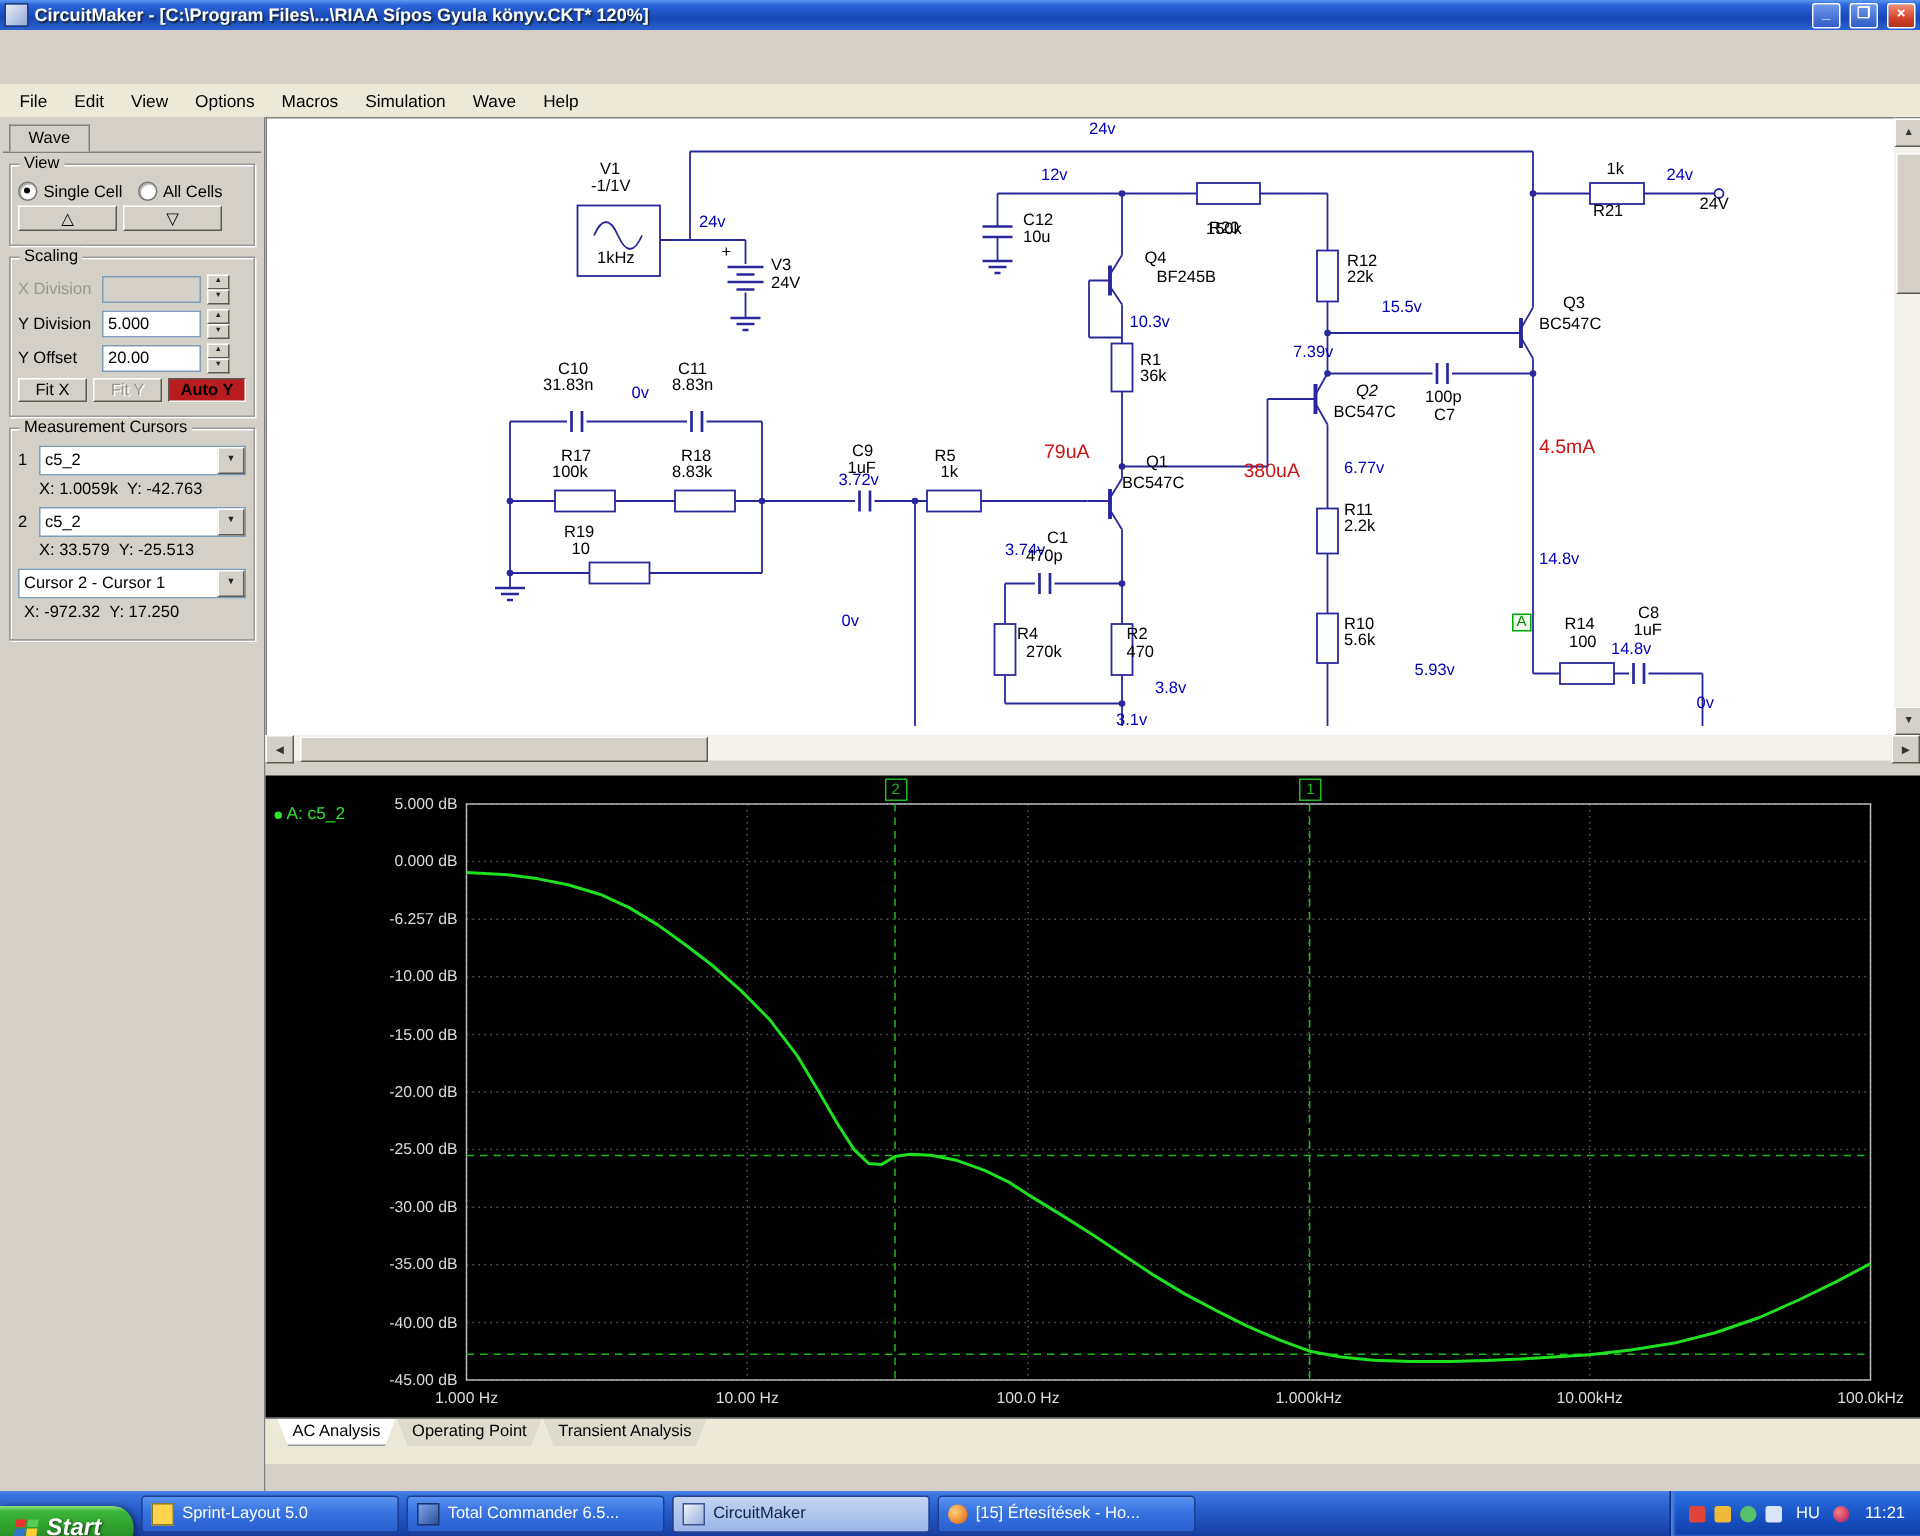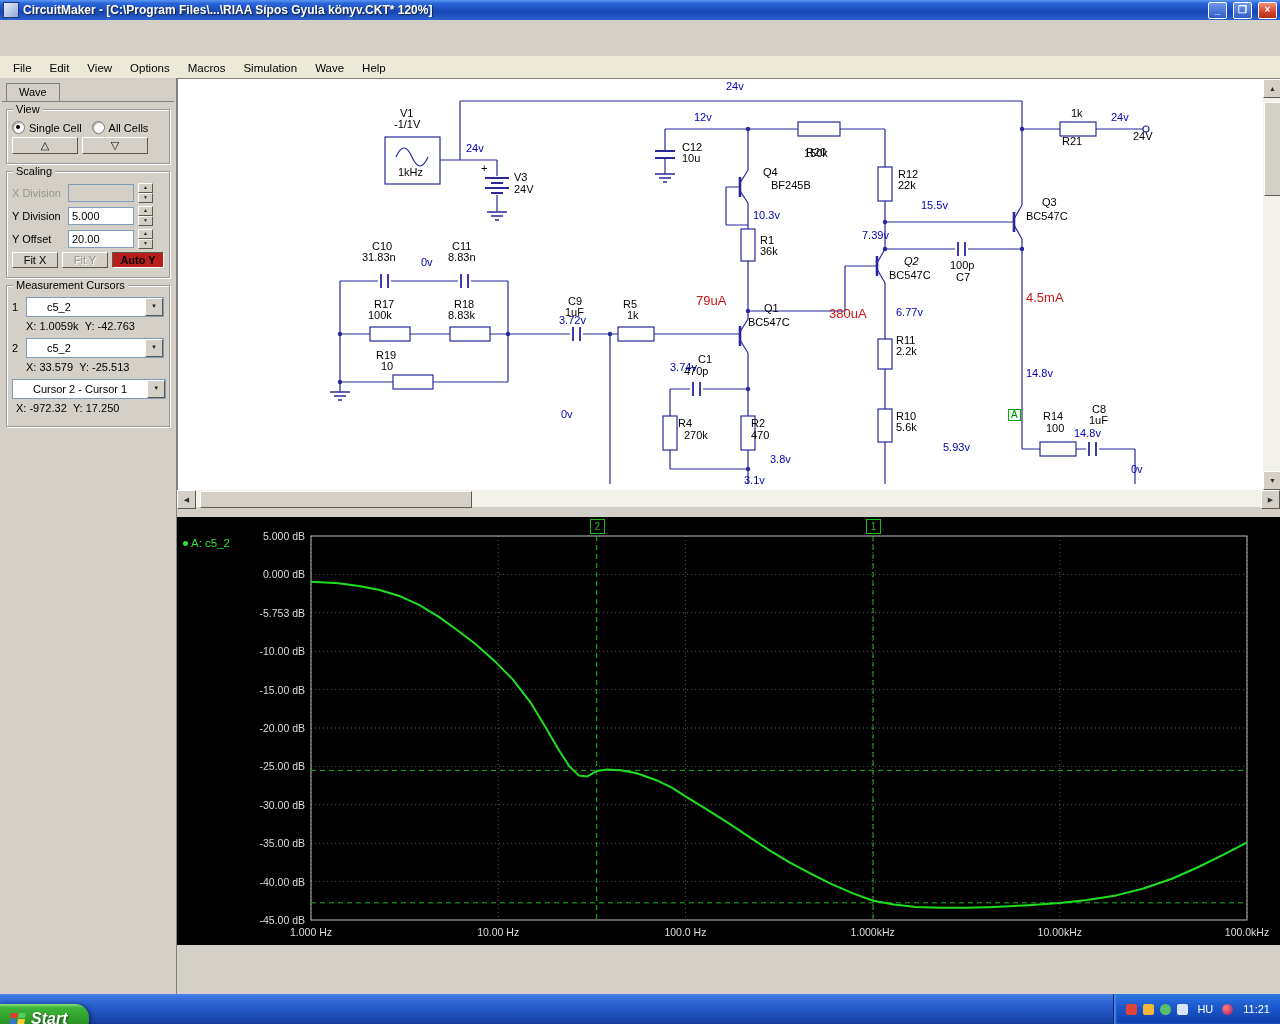--- a/index.html
+++ b/index.html
@@ -57,7 +57,7 @@
   .spin span{height:8px;border:1px solid;border-color:#fff #5c5a50 #5c5a50 #fff;background:#d4d0c8;
     font-size:5px;line-height:6px;text-align:center;color:#222;}
   .dd{height:18px;border:1px solid #7f9db9;background:#fff;display:flex;align-items:center;flex:1;}
-  .dd .dd-val{flex:1;padding:0 20px;white-space:nowrap;overflow:hidden;}
+  .dd .dd-val{flex:1;padding:0 3px;white-space:nowrap;overflow:hidden;}
   .dd .dd-btn{width:16px;height:16px;background:#d4d0c8;border:1px solid;border-color:#fff #5c5a50 #5c5a50 #fff;
     font-size:6px;text-align:center;line-height:15px;color:#222;}
   .coords{margin:2px 0 6px 14px;color:#000;}

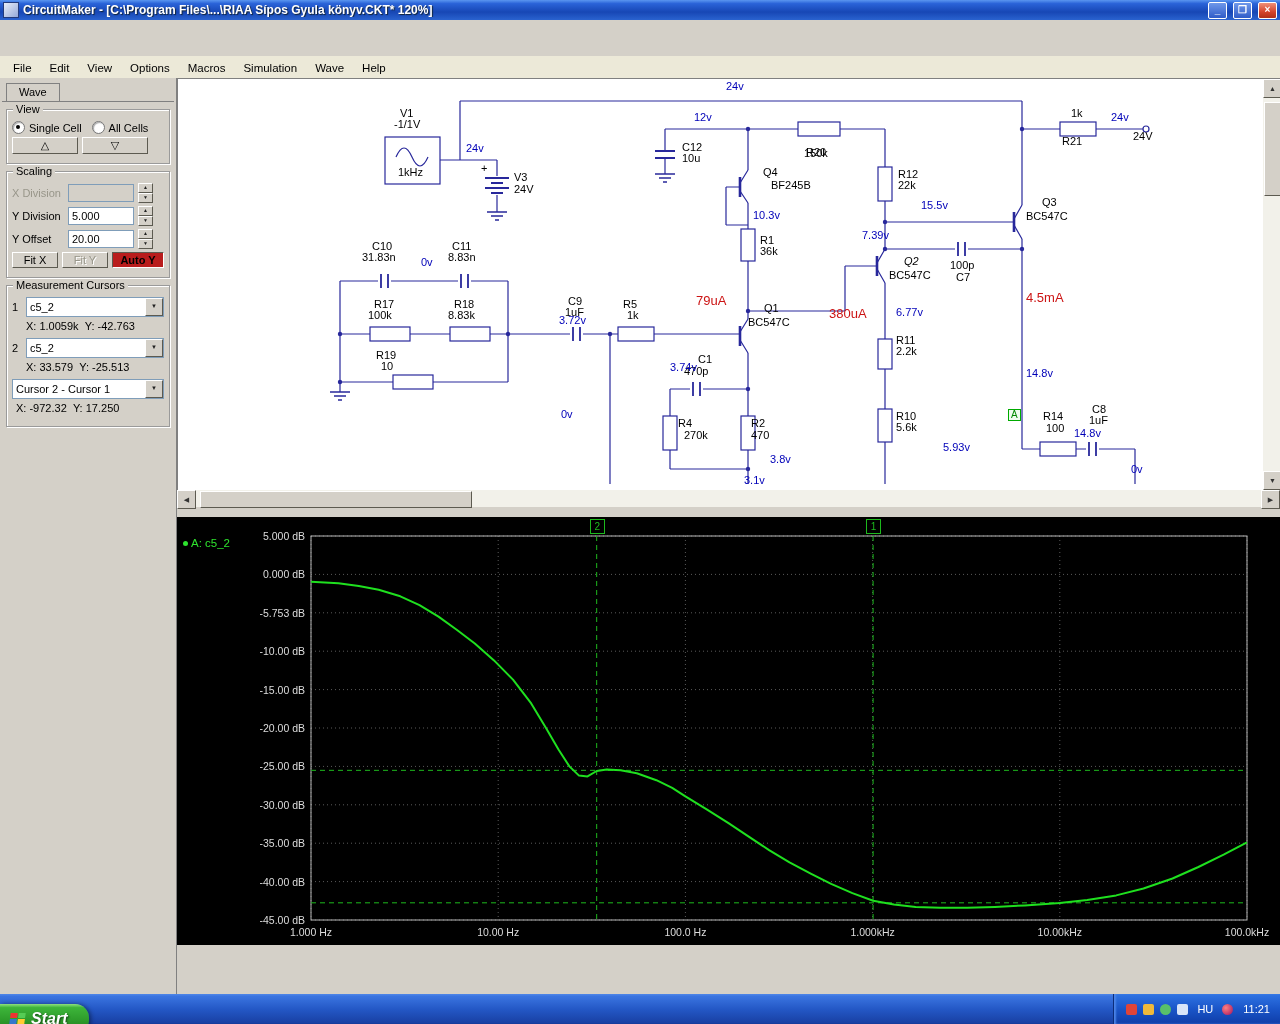--- a/index.html
+++ b/index.html
@@ -585,7 +585,7 @@
       <div id="plot-overlays">
           <div class="ytick" style="left: 64px; top: 13px;">5.000 dB</div>
           <div class="ytick" style="left: 64px; top: 51.4px;">0.000 dB</div>
-          <div class="ytick" style="left: 64px; top: 89.8px;">-5.753 dB</div>
+          <div class="ytick" style="left: 64px; top: 89.8px;">-6.257 dB</div>
           <div class="ytick" style="left: 64px; top: 128.2px;">-10.00 dB</div>
           <div class="ytick" style="left: 64px; top: 166.6px;">-15.00 dB</div>
           <div class="ytick" style="left: 64px; top: 205px;">-20.00 dB</div>

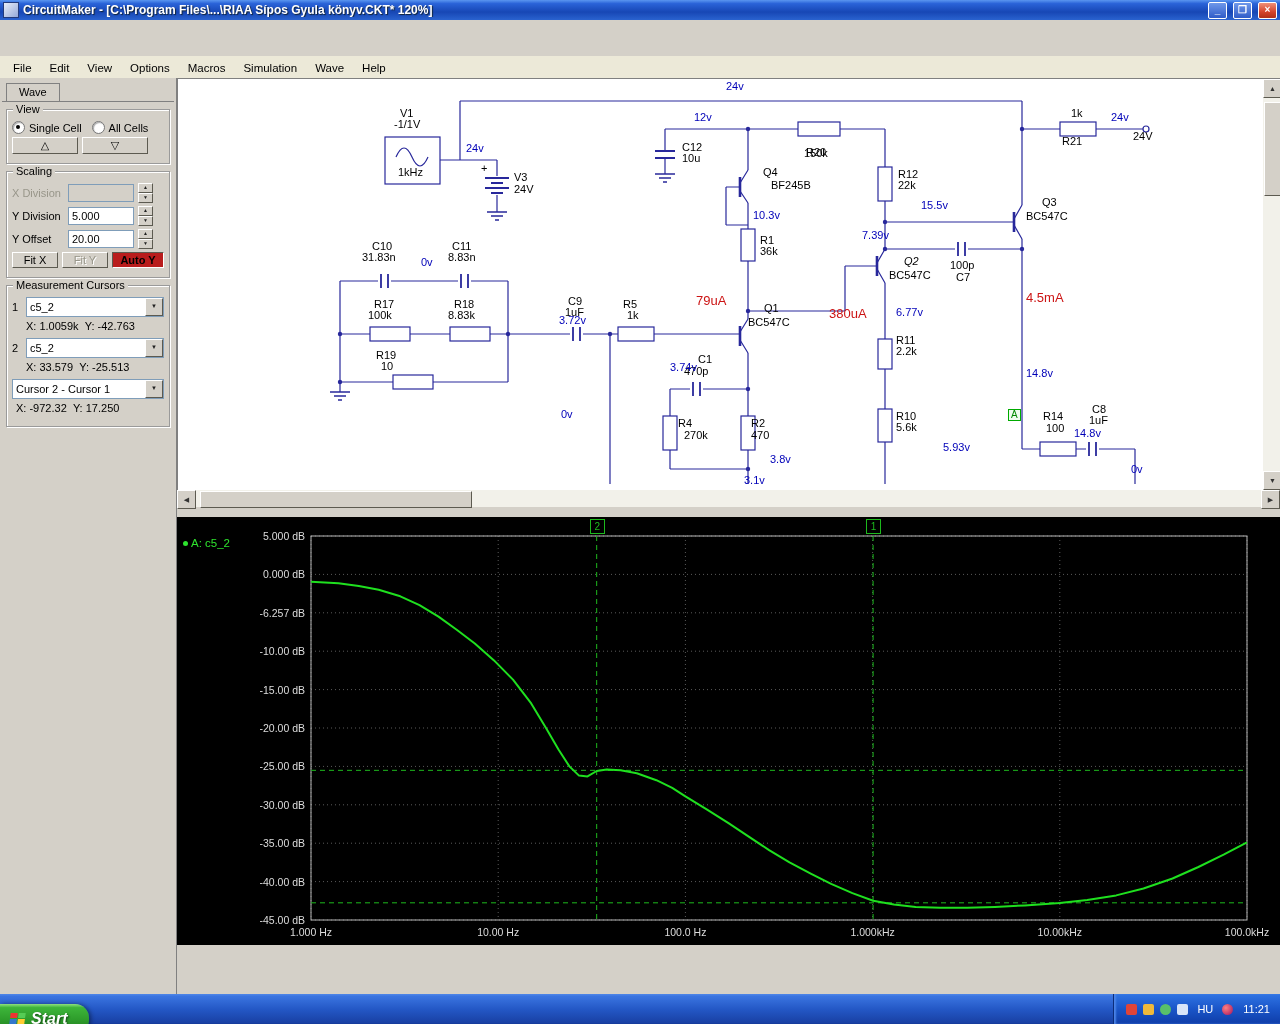--- a/index.html
+++ b/index.html
@@ -605,6 +605,11 @@
         </div>
     </div>
 
+    <div class="tab-strip">
+        <button class="a-tab active">AC Analysis</button>
+        <button class="a-tab">Operating Point</button>
+        <button class="a-tab">Transient Analysis</button>
+      </div>
   </div>
 </div>
 

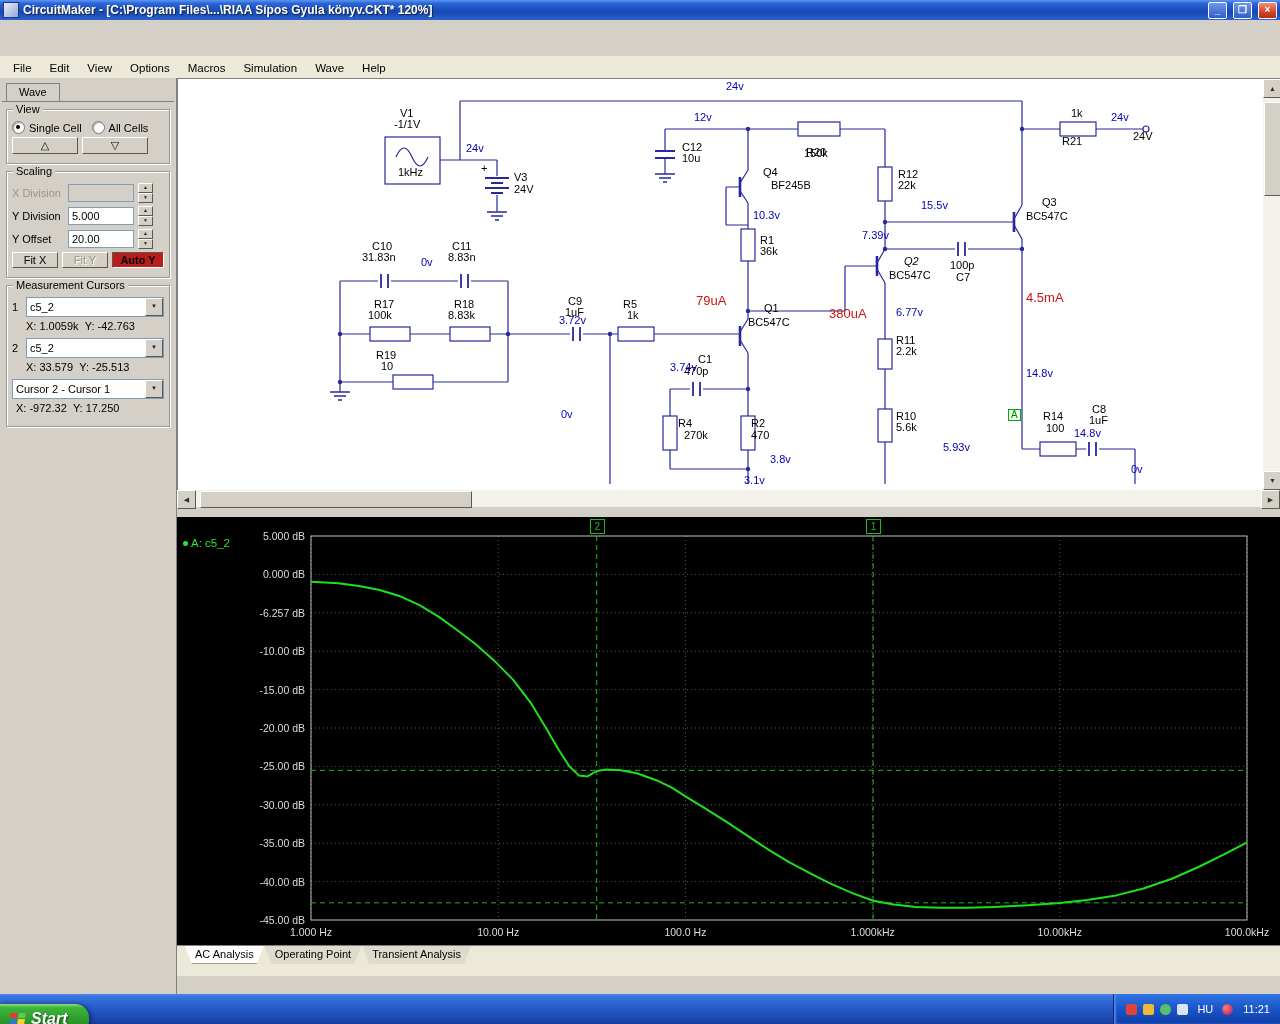--- a/index.html
+++ b/index.html
@@ -623,6 +623,24 @@
       </span>
     <span>Start</span>
   </div>
+  <div id="task-buttons" style="display:flex;align-items:center">
+      <div class="task-btn">
+        <span class="ti sprint-layout-icon"></span>
+        <span>Sprint-Layout 5.0</span>
+      </div>
+      <div class="task-btn">
+        <span class="ti total-commander-icon"></span>
+        <span>Total Commander 6.5...</span>
+      </div>
+      <div class="task-btn active">
+        <span class="ti circuitmaker-icon"></span>
+        <span>CircuitMaker</span>
+      </div>
+      <div class="task-btn">
+        <span class="ti browser-icon"></span>
+        <span>[15] Értesítések - Ho...</span>
+      </div>
+    </div>
   <div class="tray">
     <span class="tray-ico" style="background:#e04438"></span>
     <span class="tray-ico" style="background:#f0b93a"></span>

